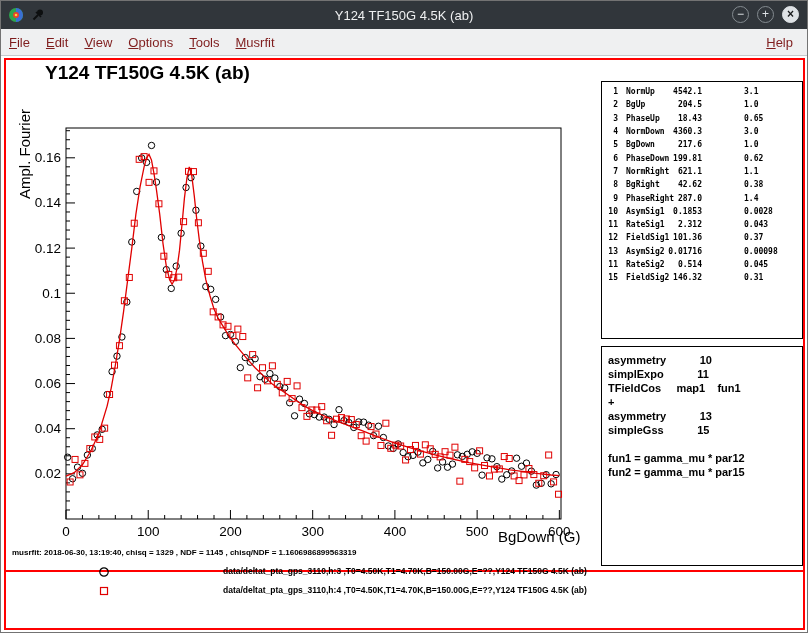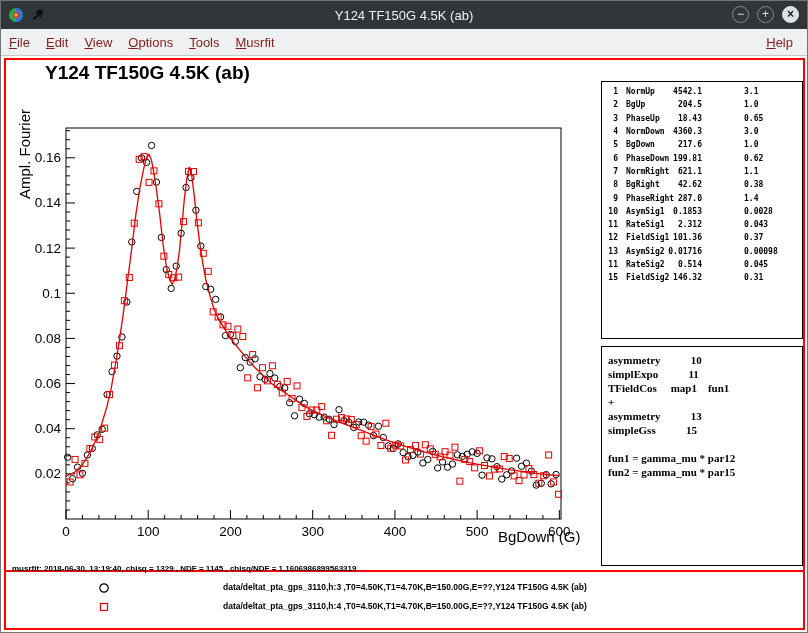--- a/index.html
+++ b/index.html
@@ -41,7 +41,7 @@
   .pval { width:36px; flex:none; text-align:right; }
   .perr { margin-left:42px; flex:none;text-align:right; }
 
-  .theory-box { position:absolute; left:595px; top:286px; width:202px; height:220px; border:1px solid #000; background:#fff; padding:6px; font-family:Liberation Serif, serif; font-size:11px; font-weight:bold; color:#000; overflow:hidden; }
+  .theory-box { position:absolute; left:595px; top:286px; width:202px; height:220px; border:1px solid #000; background:#fff; padding:6px; font-family:Liberation Sans, sans-serif; font-size:11px; font-weight:bold; color:#000; overflow:hidden; }
   .tline { white-space:pre; line-height:14px; height:14px; }
 
   .stats { position:absolute; left:6px; top:4px; font-size:8px; font-weight:bold; color:#000; white-space:nowrap; }

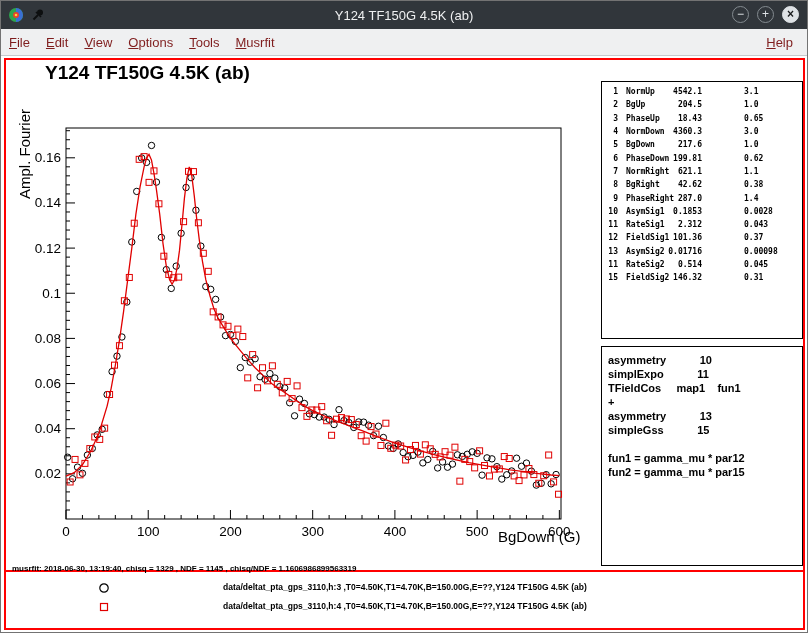--- a/index.html
+++ b/index.html
@@ -27,7 +27,7 @@
   .canvas { position:absolute; left:3px; top:2px; width:801px; height:572px; border:2px solid #ff0000; background:#fff; }
   .toppad { position:absolute; left:0; top:0; width:797px; height:510px; }
   .divider { position:absolute; left:0; top:510px; width:797px; height:2px; background:#ff0000; }
-  .botpad { position:absolute; left:0; top:500px; width:797px; height:60px; }
+  .botpad { position:absolute; left:0; top:484px; width:797px; height:60px; }
 
   .plot-title { position:absolute; left:39px; top:2px; font-size:19px; font-weight:bold; color:#000; }
   .ylabel { position:absolute; left:10px; top:139px; transform:rotate(-90deg); transform-origin:0 0; font-size:15px; color:#000; white-space:nowrap; }

